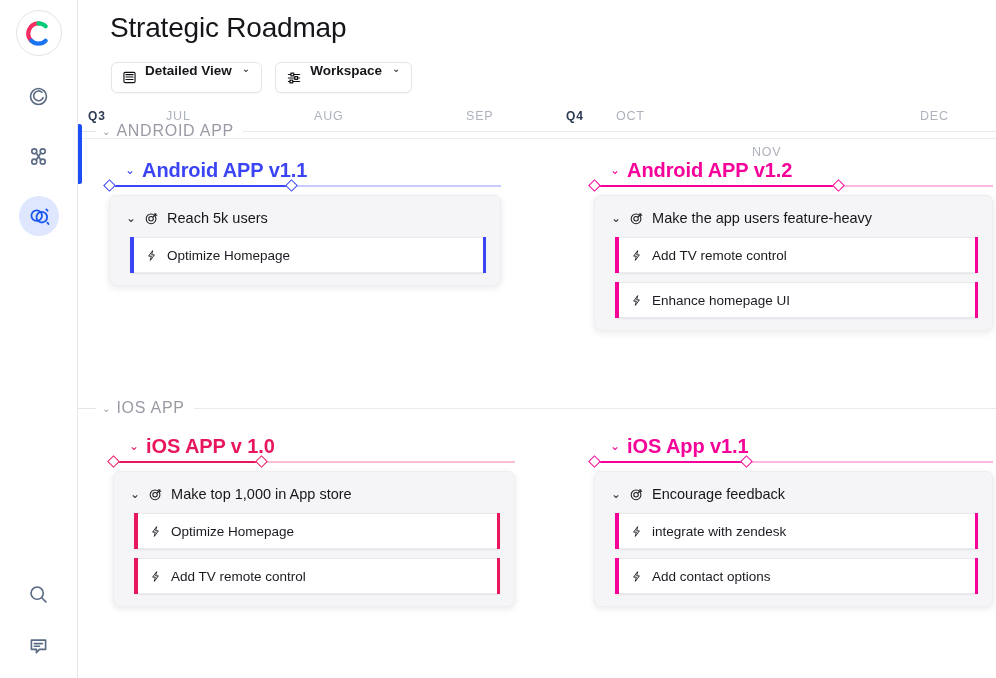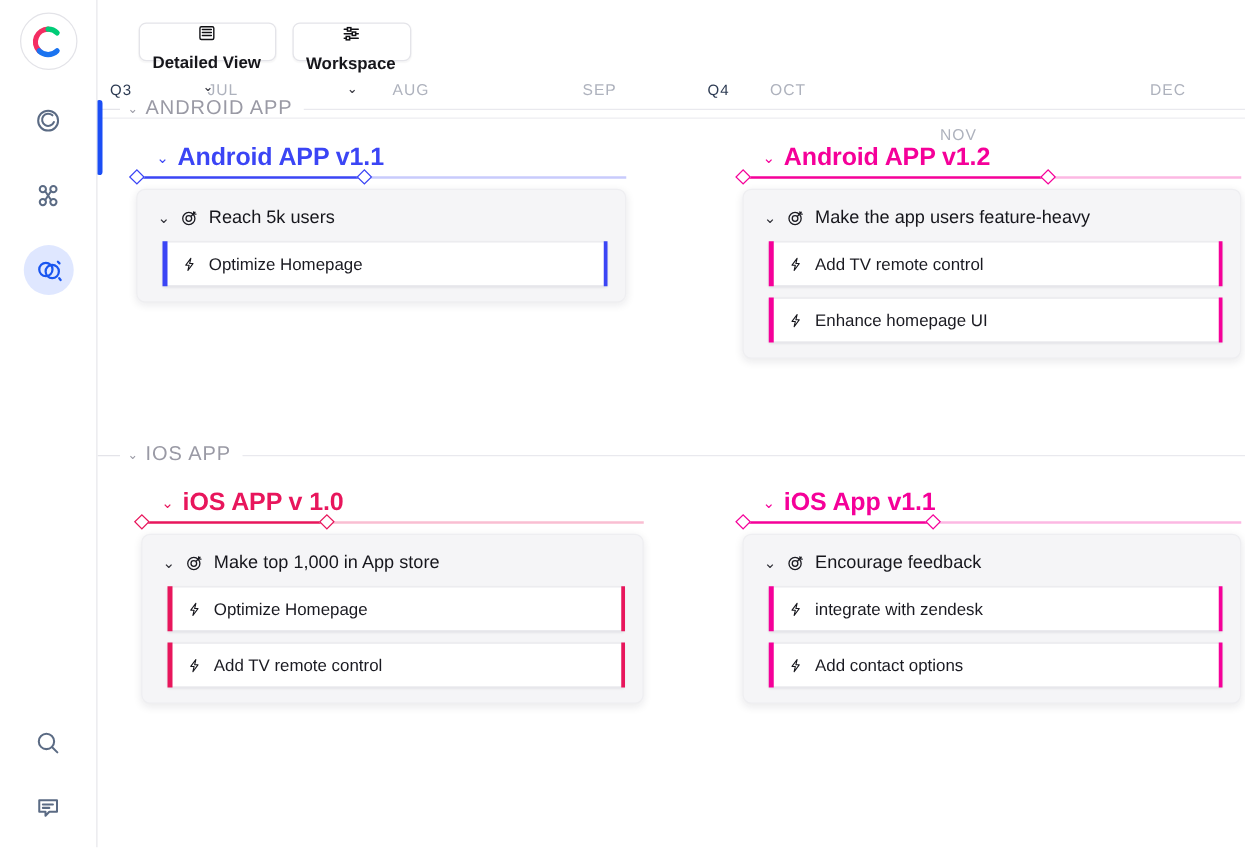--- a/index.html
+++ b/index.html
@@ -245,6 +245,7 @@
 
   <div class="main">
 
+    <h1 class="page-title">Strategic Roadmap</h1>
 
     <div class="toolbar">
       <div class="pill">

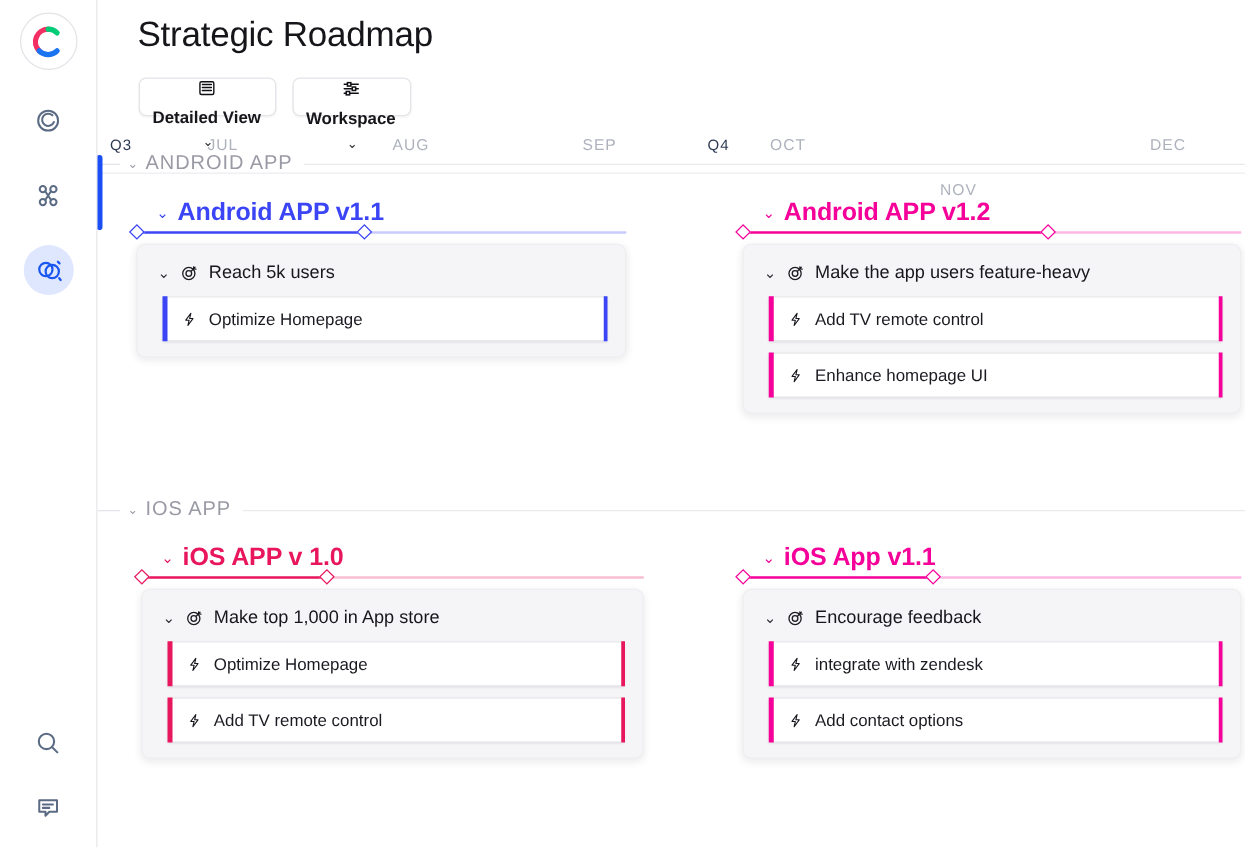--- a/index.html
+++ b/index.html
@@ -62,7 +62,7 @@
   .toolbar { display: flex; gap: 13px; padding: 18px 0 0 33px; }
   .pill {
     height: 31px;
-    display: inline-flex; align-items: center; gap: 8px;
+    display: inline-flex; gap: 8px;
     background: #ffffff;
     border: 1px solid #e4e4e9;
     border-radius: 6px;
@@ -73,7 +73,6 @@
     box-shadow: 0 1px 1px rgba(0,0,0,0.035);
     cursor: pointer;
     white-space: nowrap;
-    flex-direction: column;
   }
   .pill .caret { font-size: 10px; color: #3b3b44; margin-left: 2px; }
   .pill .glyph { display: inline-flex; align-items: center; color: #101014; }

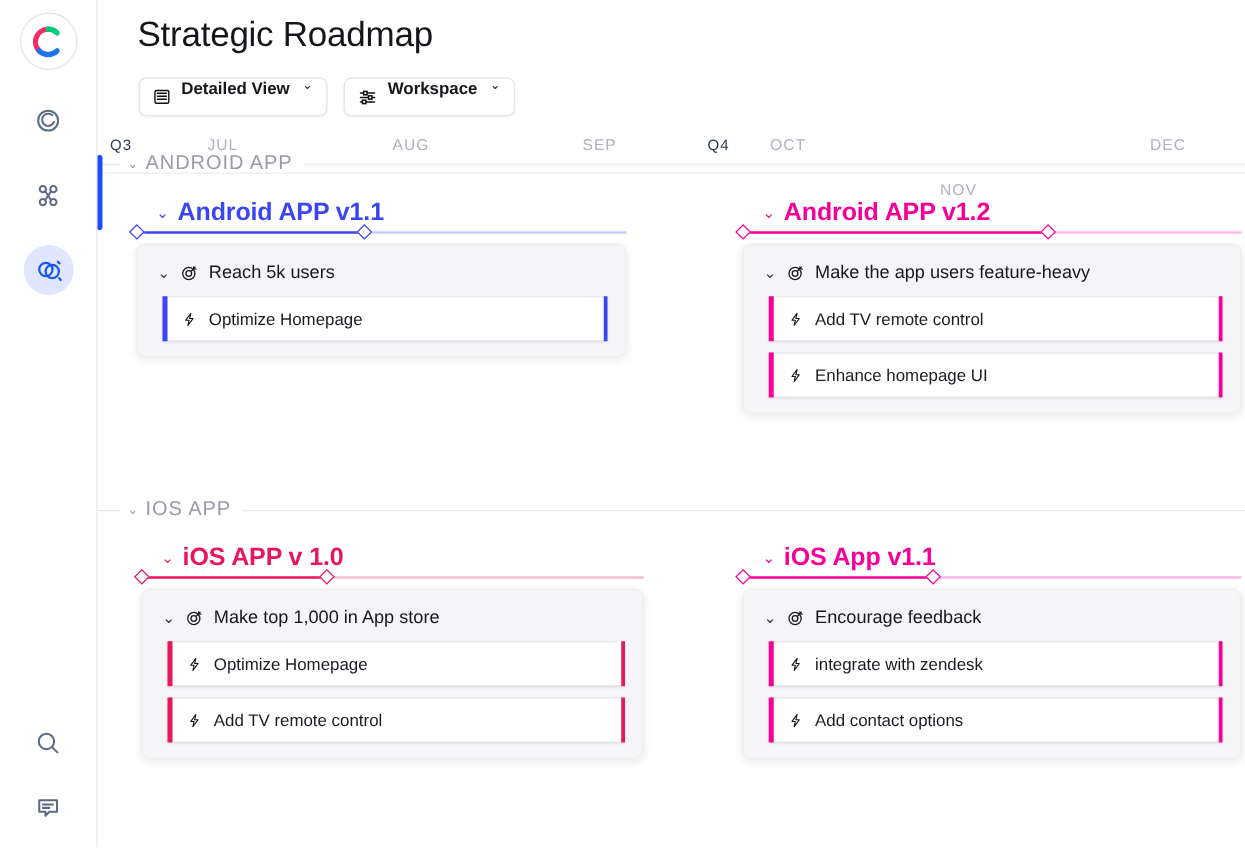--- a/index.html
+++ b/index.html
@@ -90,7 +90,7 @@
     letter-spacing: 0.8px;
     white-space: nowrap;
   }
-  .tl-label.q { color: #2c3a52; font-weight: 400; font-size: 12px; }
+  .tl-label.q { color: #2c3a52; font-weight: 700; font-size: 12px; }
   .tl-label.m { color: #aeb2bd; font-weight: 400; }
 
   .head-rule {

